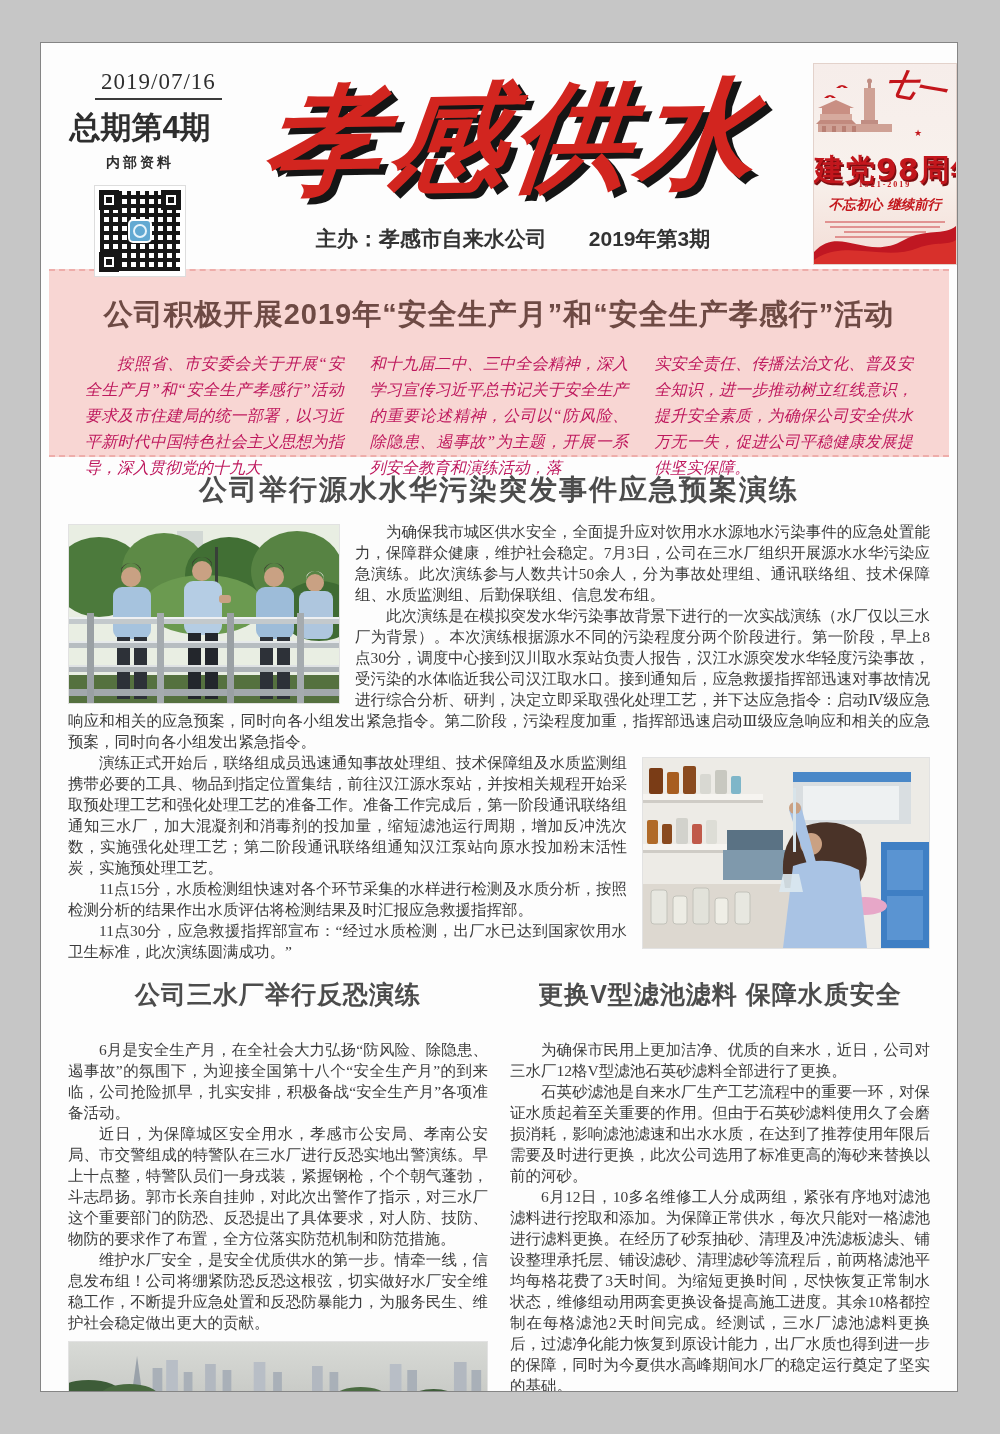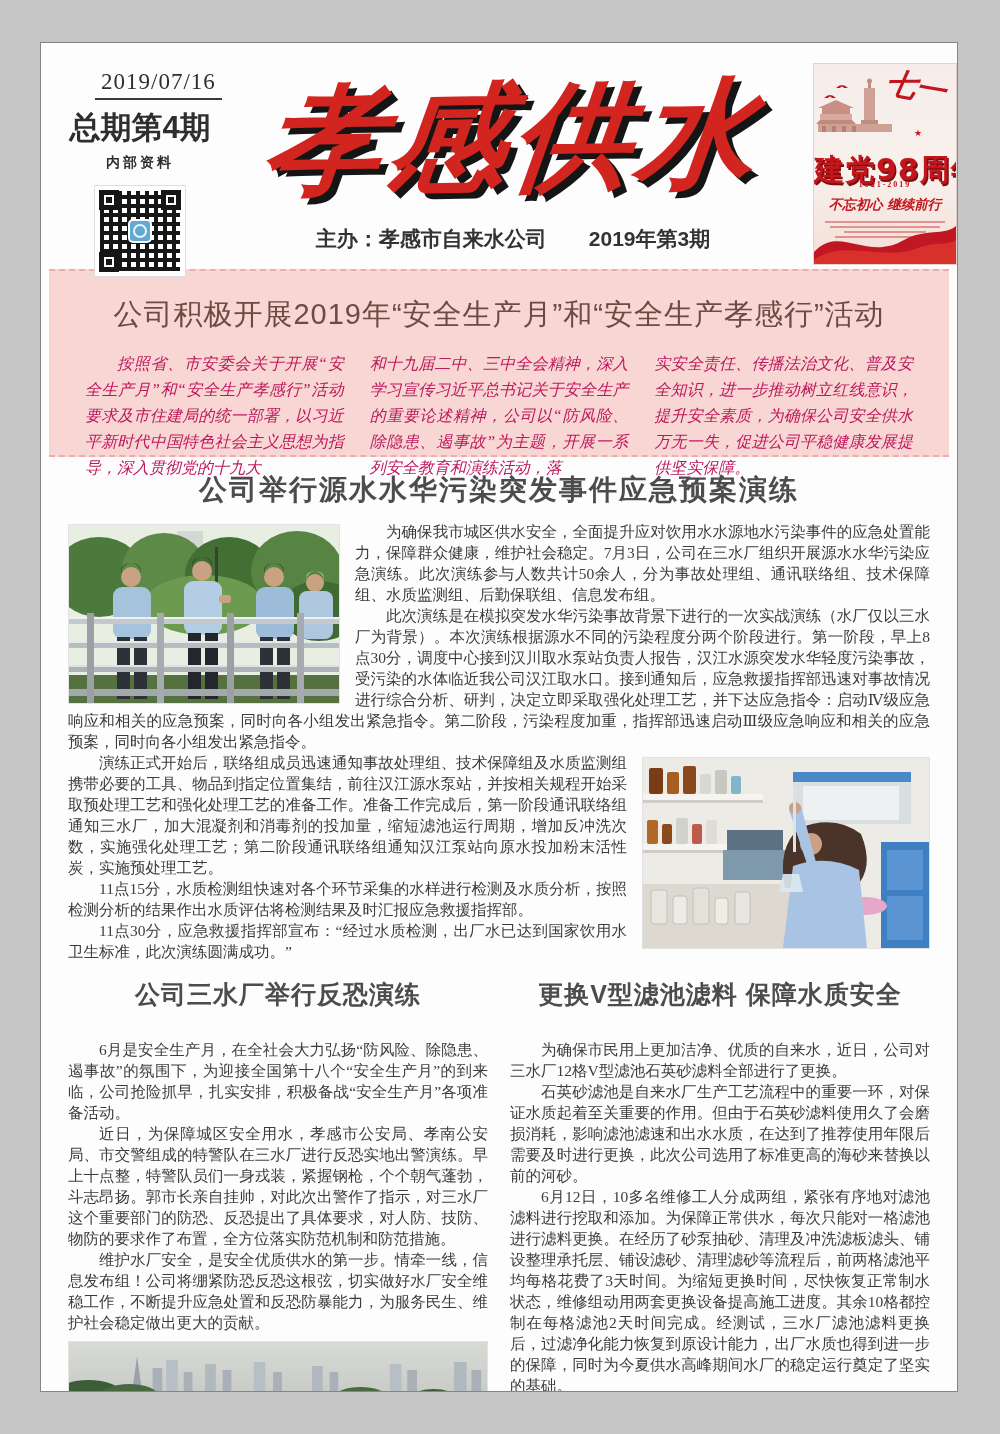--- a/index.html
+++ b/index.html
@@ -66,7 +66,7 @@
   
   .banner { margin:0 8px; height:188px; background:#f8d6d3;
       border-top:2px dashed #eeadaa; border-bottom:2px dashed #eeadaa; }
-  .banner-title { text-align:center; padding-top:24px; font-size:29px; font-weight:normal;
+  .banner-title { text-align:center; padding-top:24px; font-size:29px; font-weight:bold;
       color:#6e4a44; letter-spacing:1px; font-family:"Liberation Sans","DejaVu Sans",sans-serif; }
   .banner-cols { display:flex; gap:26px; padding:16px 36px 0; }
   .banner-cols p { flex:1; font-size:16px; line-height:26px; color:#be185d;

